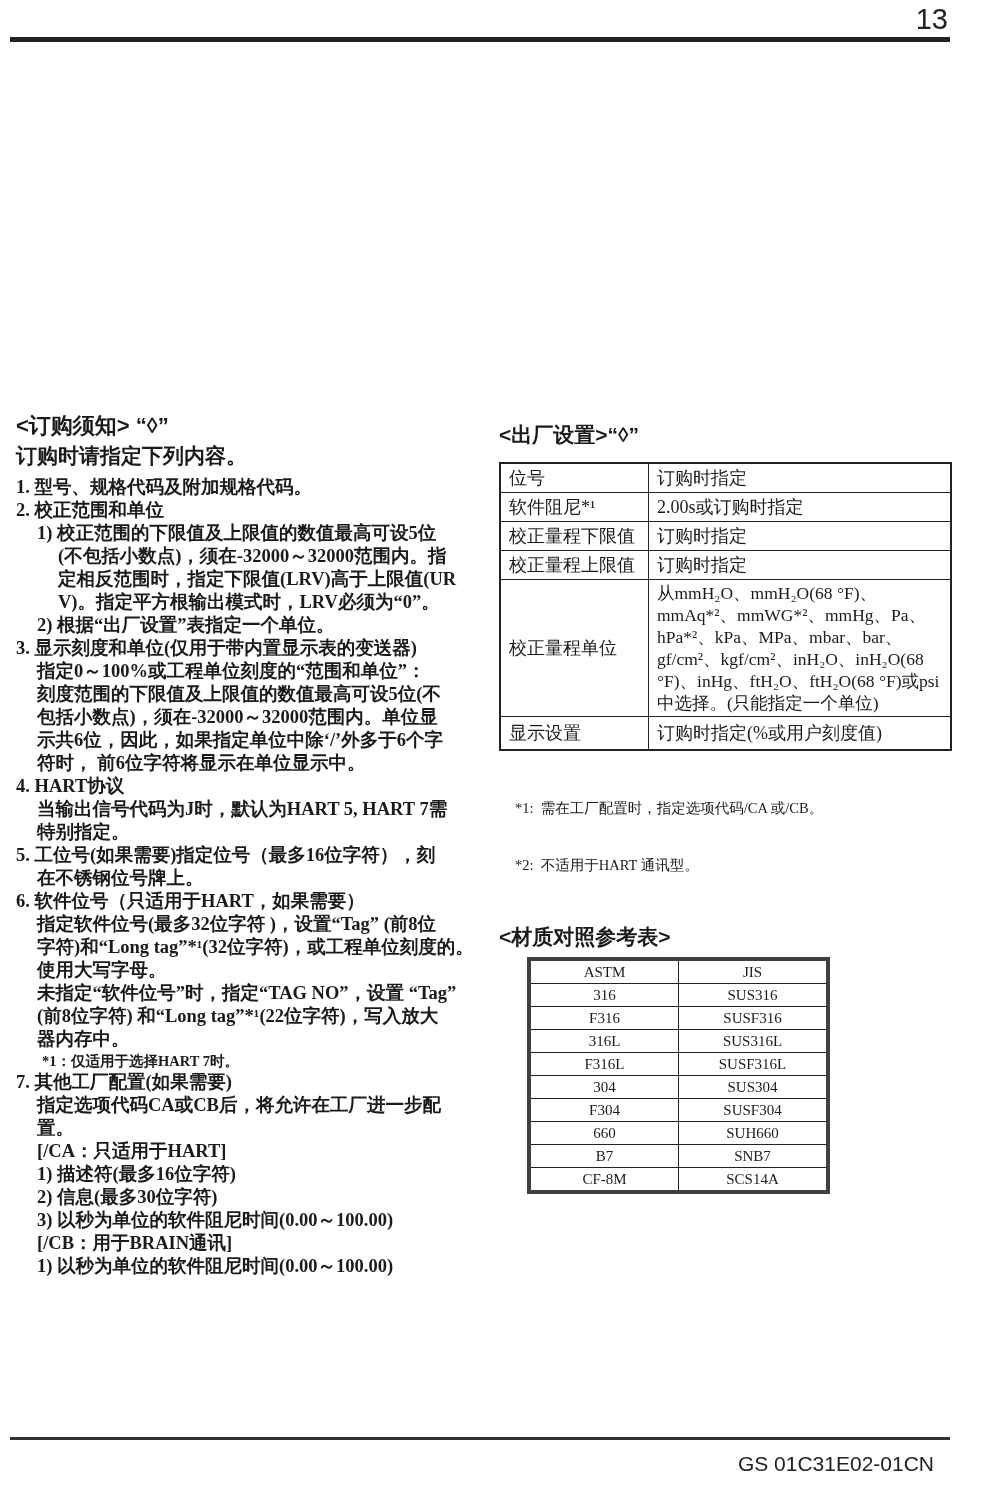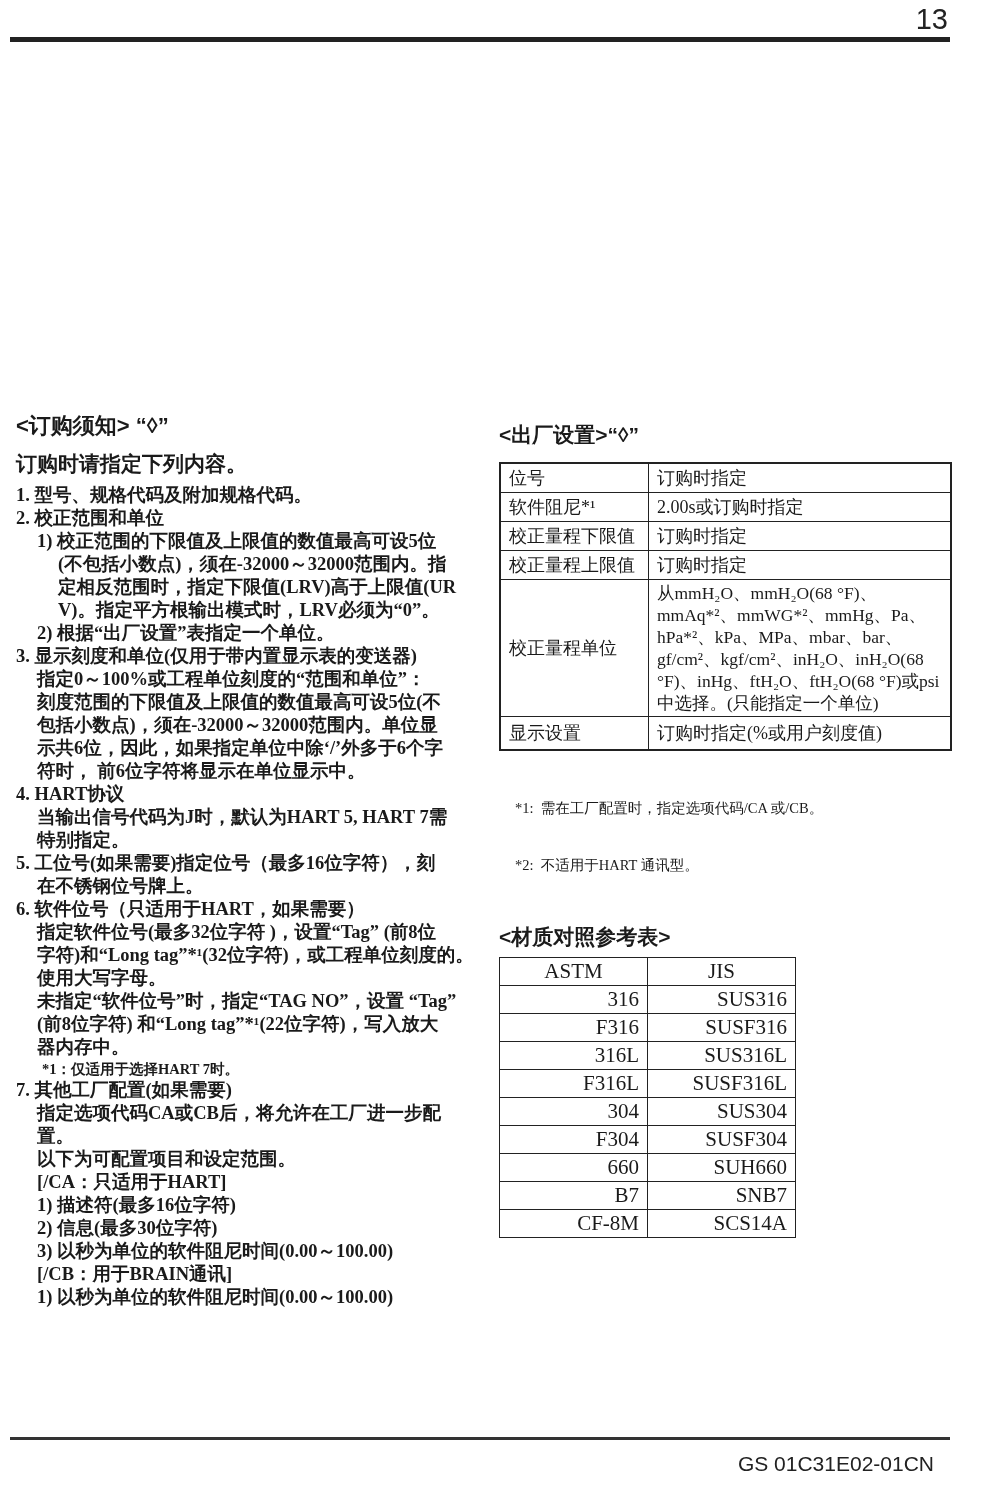--- a/index.html
+++ b/index.html
@@ -18,7 +18,7 @@
   
   .col-left { position:absolute; left:16px; top:413px; width:470px; }
   .h-main {
-    margin:0 0 12px 0; font-family:"Liberation Sans", sans-serif;
+    margin:0 0 4px 0; font-family:"Liberation Sans", sans-serif;
     font-size:22px; line-height:26px; font-weight:bold;
   }
   .h-sub {

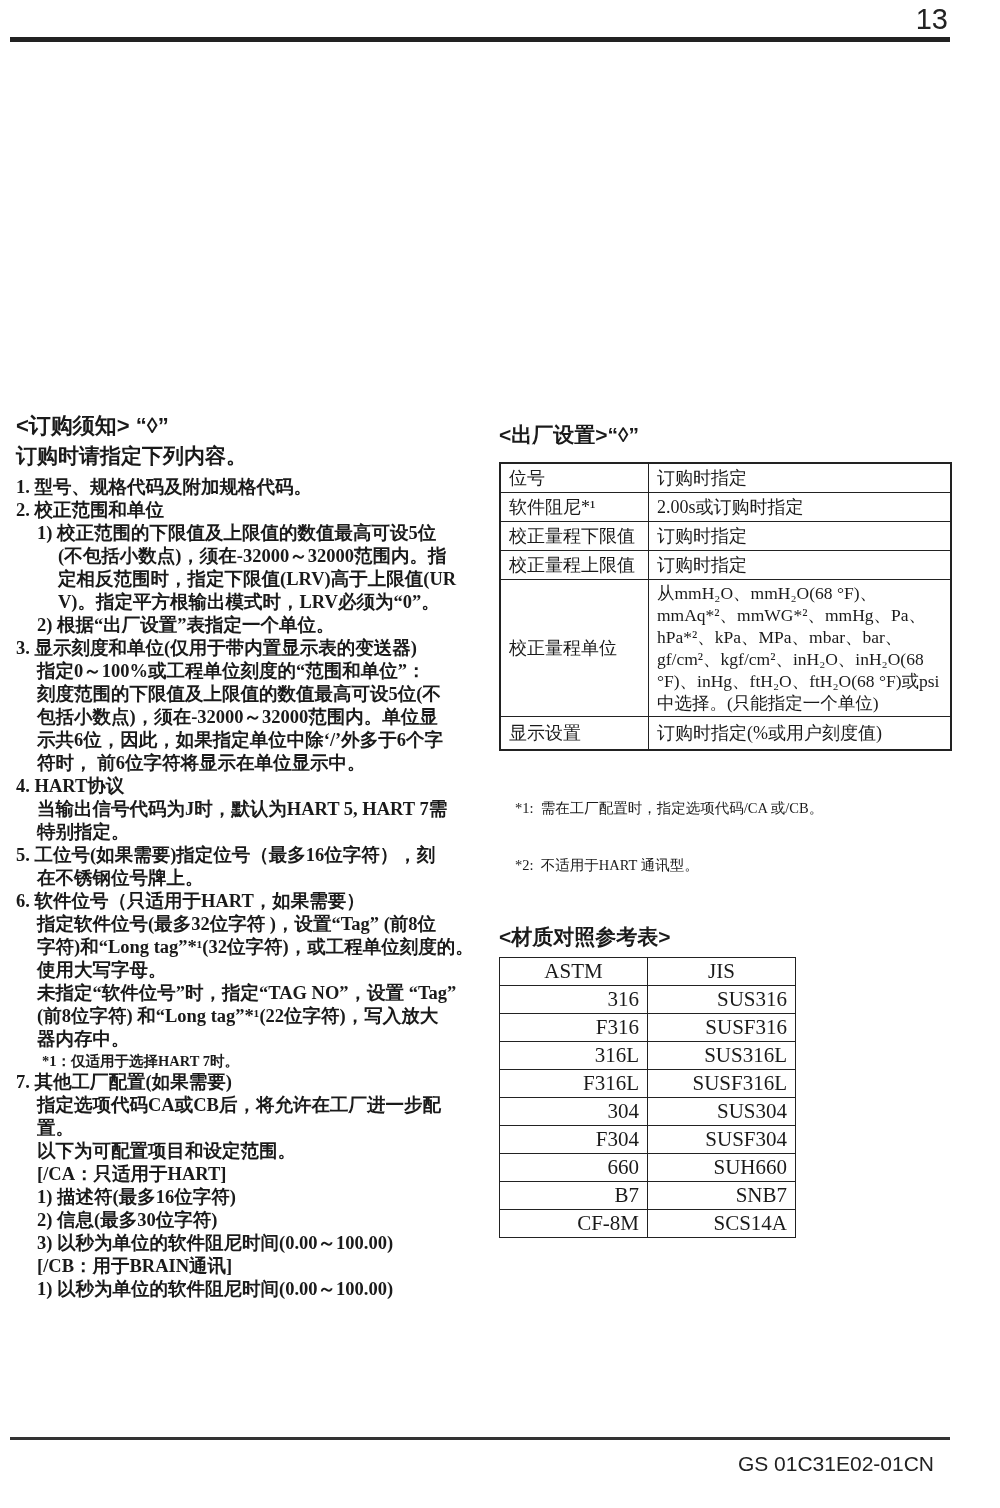--- a/index.html
+++ b/index.html
@@ -54,7 +54,7 @@
   }
   table.mat {
     border-collapse:collapse; width:262px;
-    border:1px solid #404040; font-size:21px; table-layout:fixed;
+    border:4px solid #404040; font-size:15px; table-layout:fixed;margin-left:28px;
   }
   table.mat th, table.mat td { border:1px solid #222; padding:1px 8px; height:20px; }
   table.mat th { font-weight:normal; text-align:center; width:131px; }

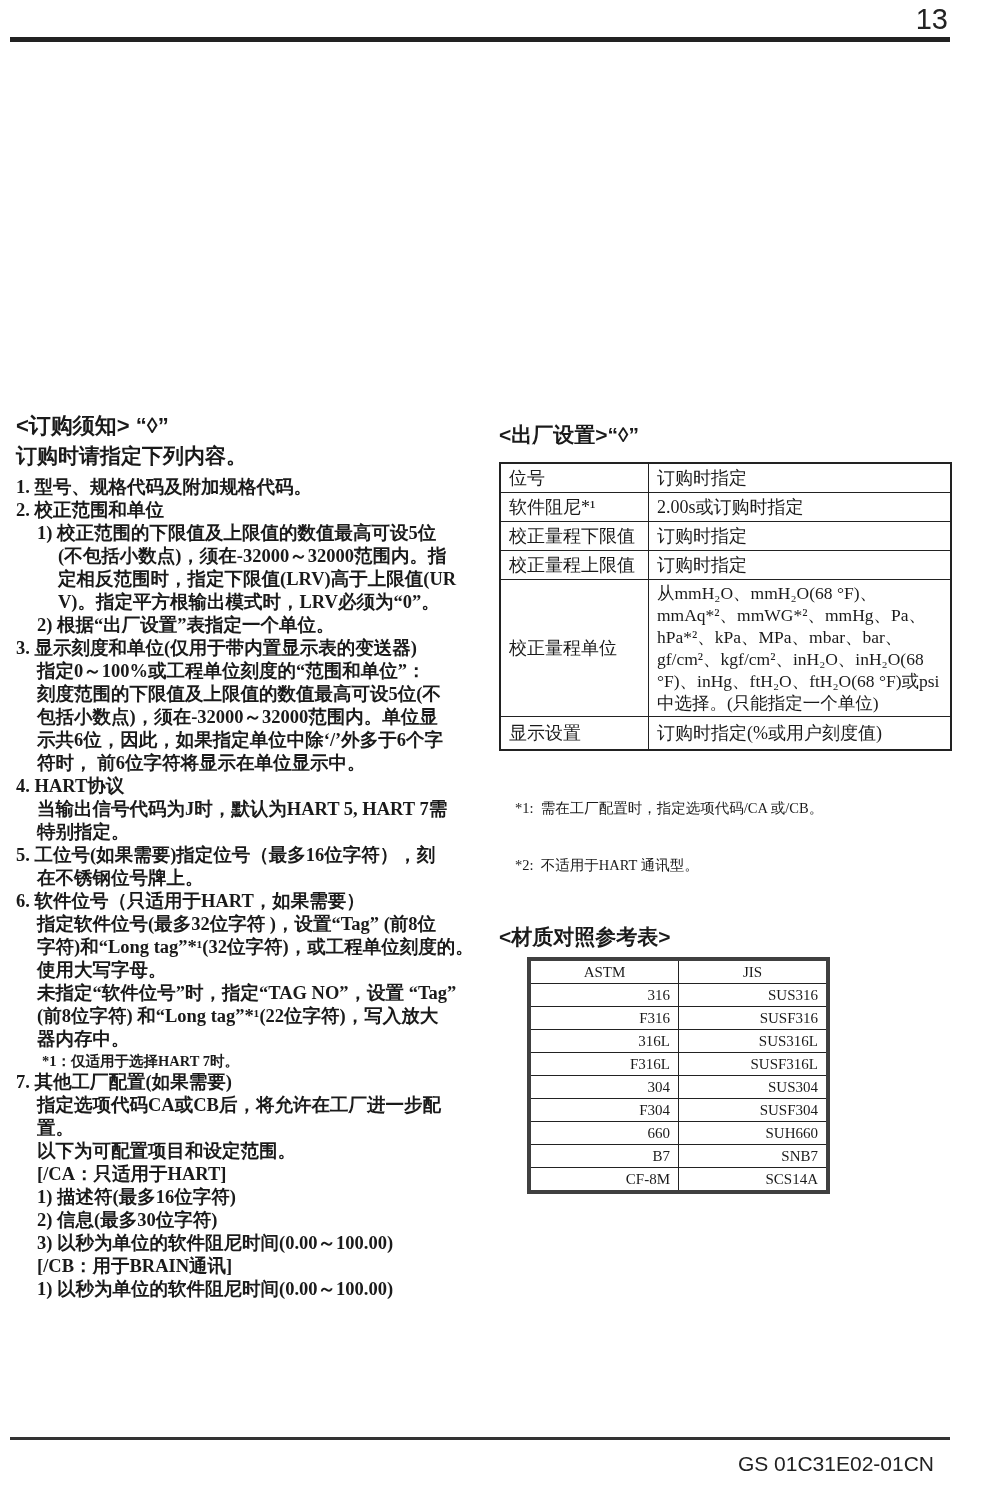--- a/index.html
+++ b/index.html
@@ -58,7 +58,7 @@
   }
   table.mat th, table.mat td { border:1px solid #222; padding:1px 8px; height:20px; }
   table.mat th { font-weight:normal; text-align:center; width:131px; }
-  table.mat td { text-align:right; }
+  table.mat td { text-align:center; }
 
   
   .rule-bottom { position:absolute; left:10px; top:1437px; width:940px; height:3px; background:#333; }

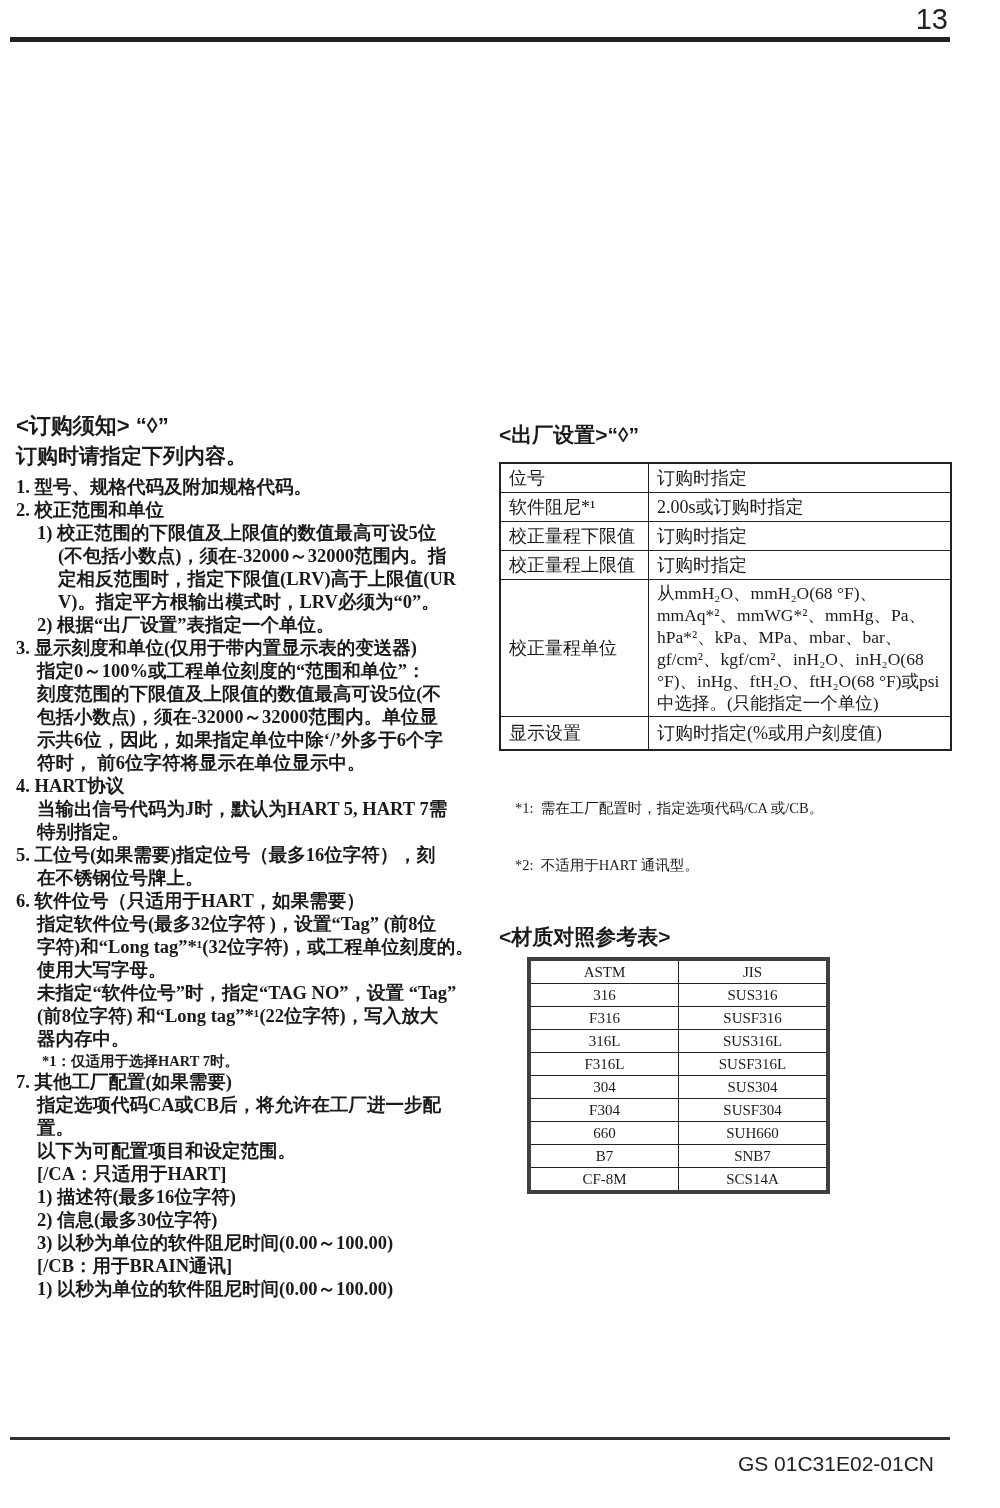--- a/index.html
+++ b/index.html
@@ -112,7 +112,6 @@
     <div class="ln i0">7. 其他工厂配置(如果需要)</div>
     <div class="ln i1">指定选项代码CA或CB后，将允许在工厂进一步配</div>
     <div class="ln i1">置。</div>
-    <div class="ln i1">以下为可配置项目和设定范围。</div>
     <div class="ln i1">[/CA：只适用于HART]</div>
     <div class="ln i1">1) 描述符(最多16位字符)</div>
     <div class="ln i1">2) 信息(最多30位字符)</div>

